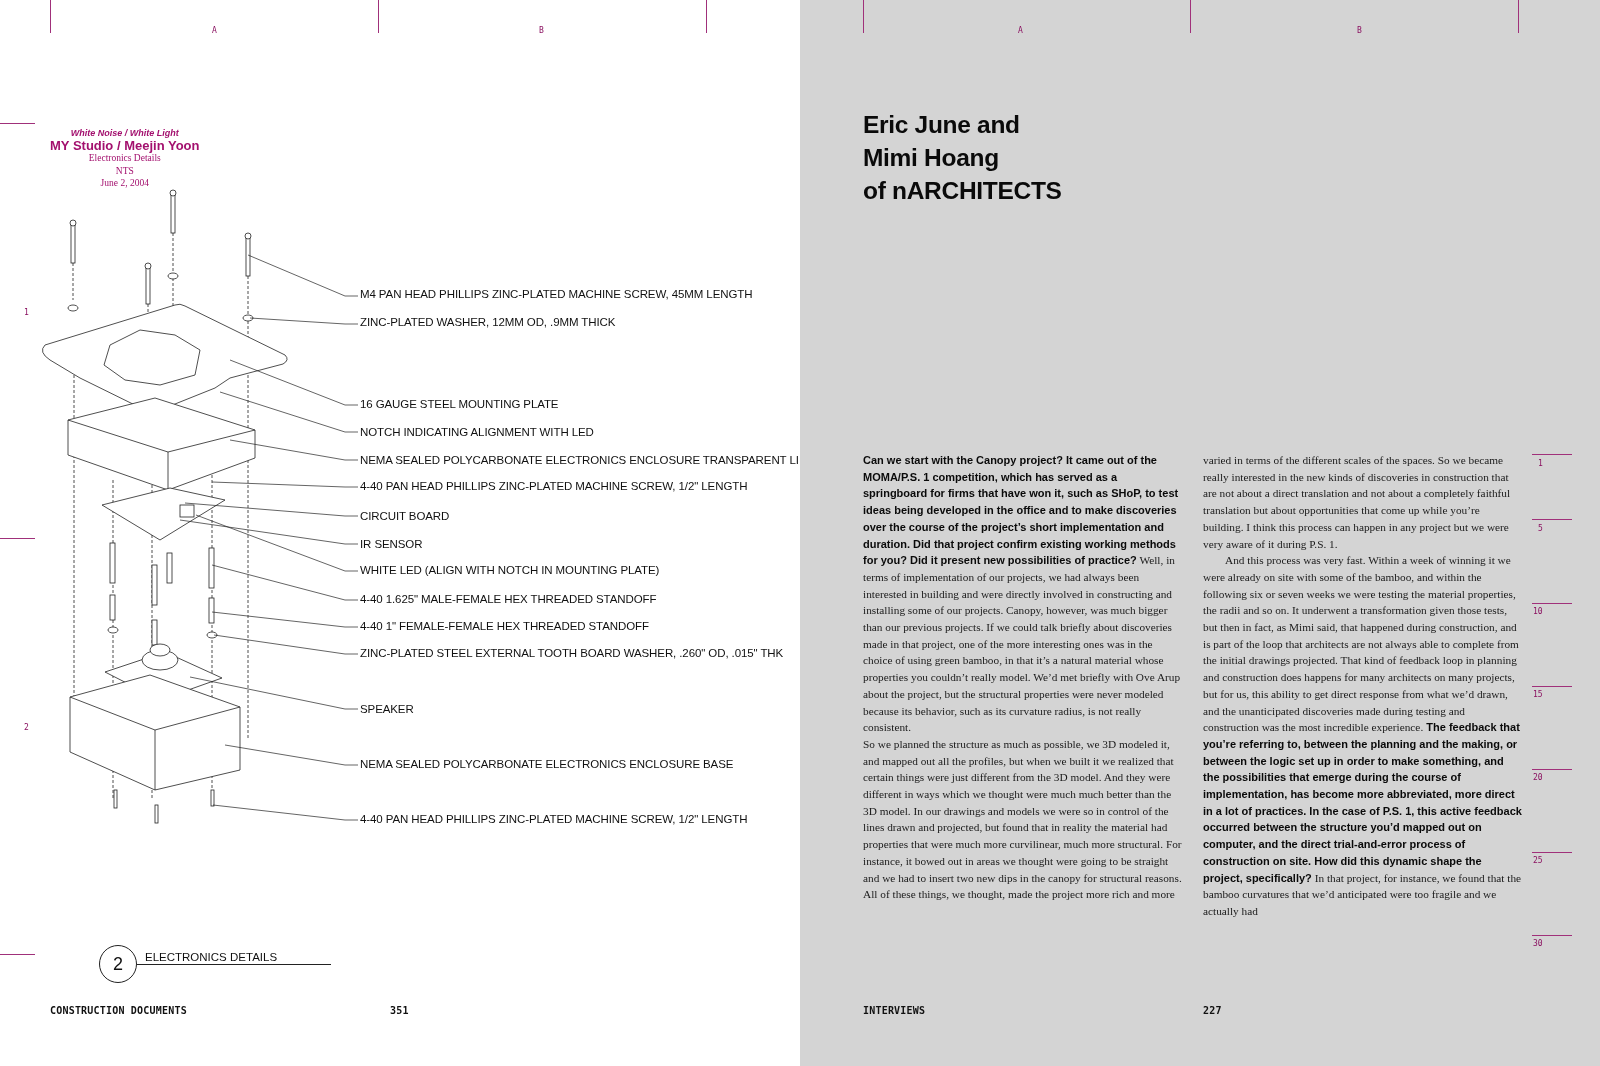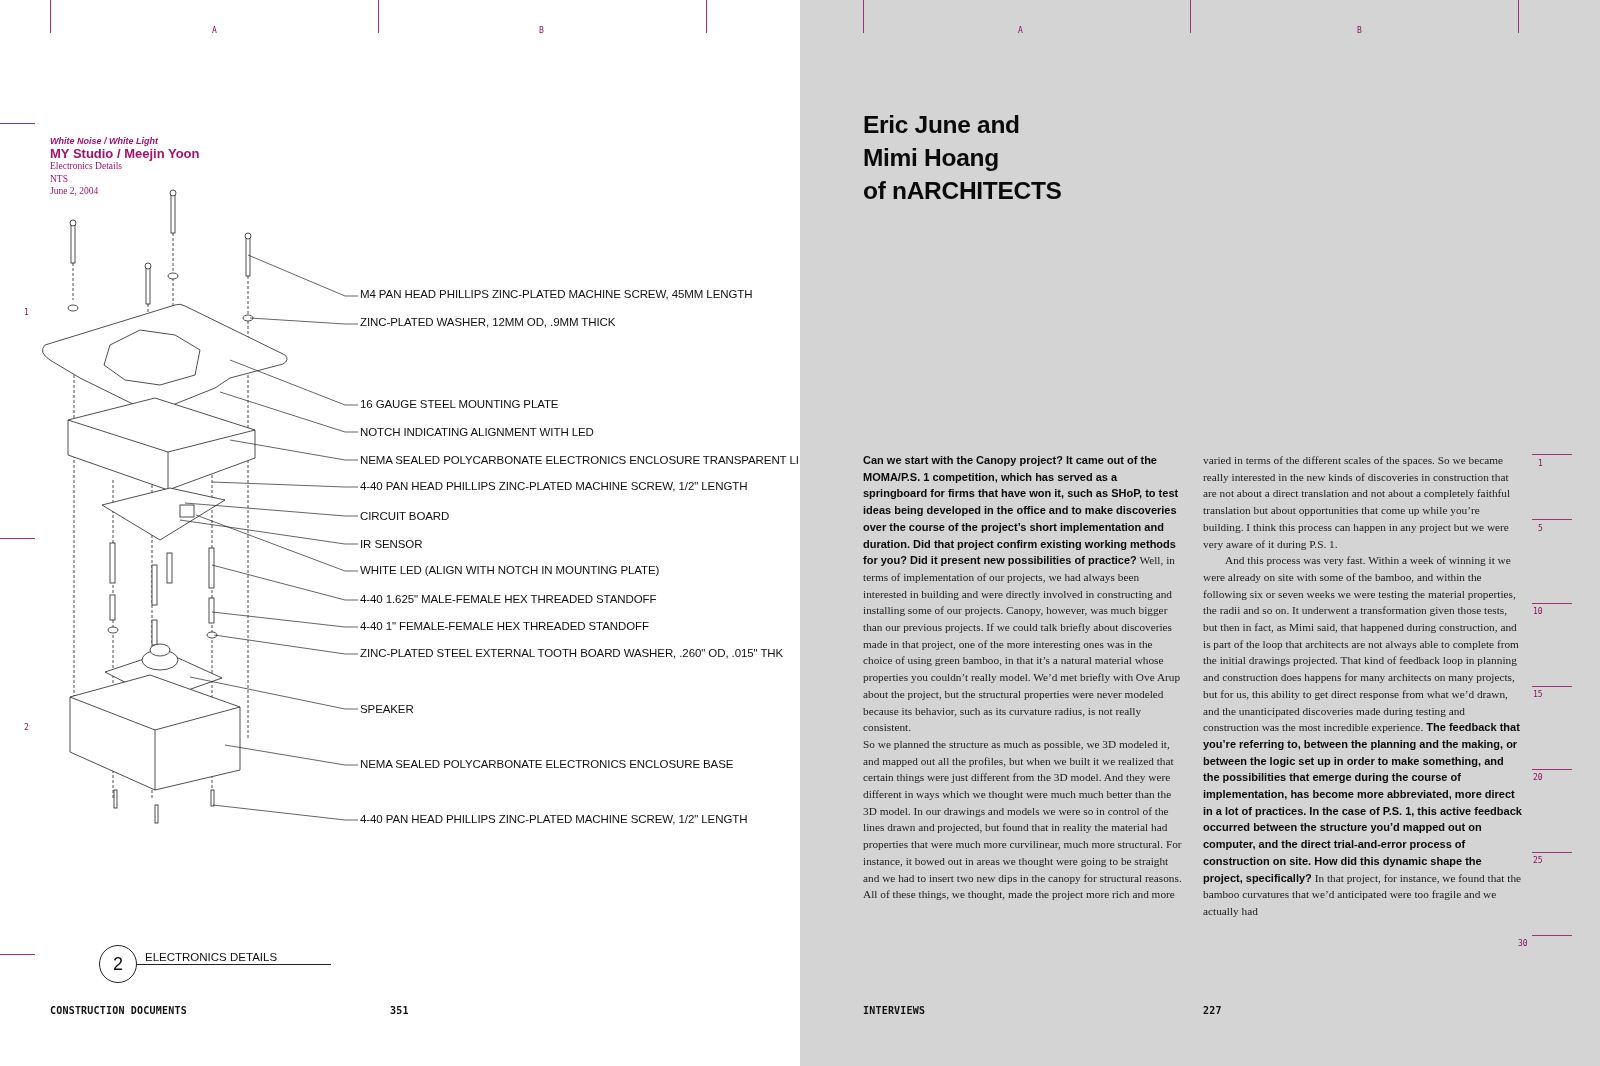--- a/index.html
+++ b/index.html
@@ -15,7 +15,7 @@
     .tick-h { position: absolute; height: 1px; background: #a0307a; }
     .row-num { position: absolute; font-family: "DejaVu Sans Mono", monospace; font-size: 8px; color: #8a1060; }
 
-    .title-block { position: absolute; left: 50px; top: 135px; line-height: 12.5px; }
+    .title-block { position: absolute; left: 50px; top: 127px; line-height: 12.5px; text-align: center; }
     .tb-line1 { font-family: "Liberation Sans", sans-serif; font-weight: bold; font-style: italic; font-size: 9px; color: #a3106e; }
     .tb-line2 { font-family: "Liberation Sans", sans-serif; font-weight: bold; font-size: 13px; color: #a3106e; }
     .tb-serif { font-family: "Liberation Serif", serif; font-size: 9.5px; color: #a3106e; }

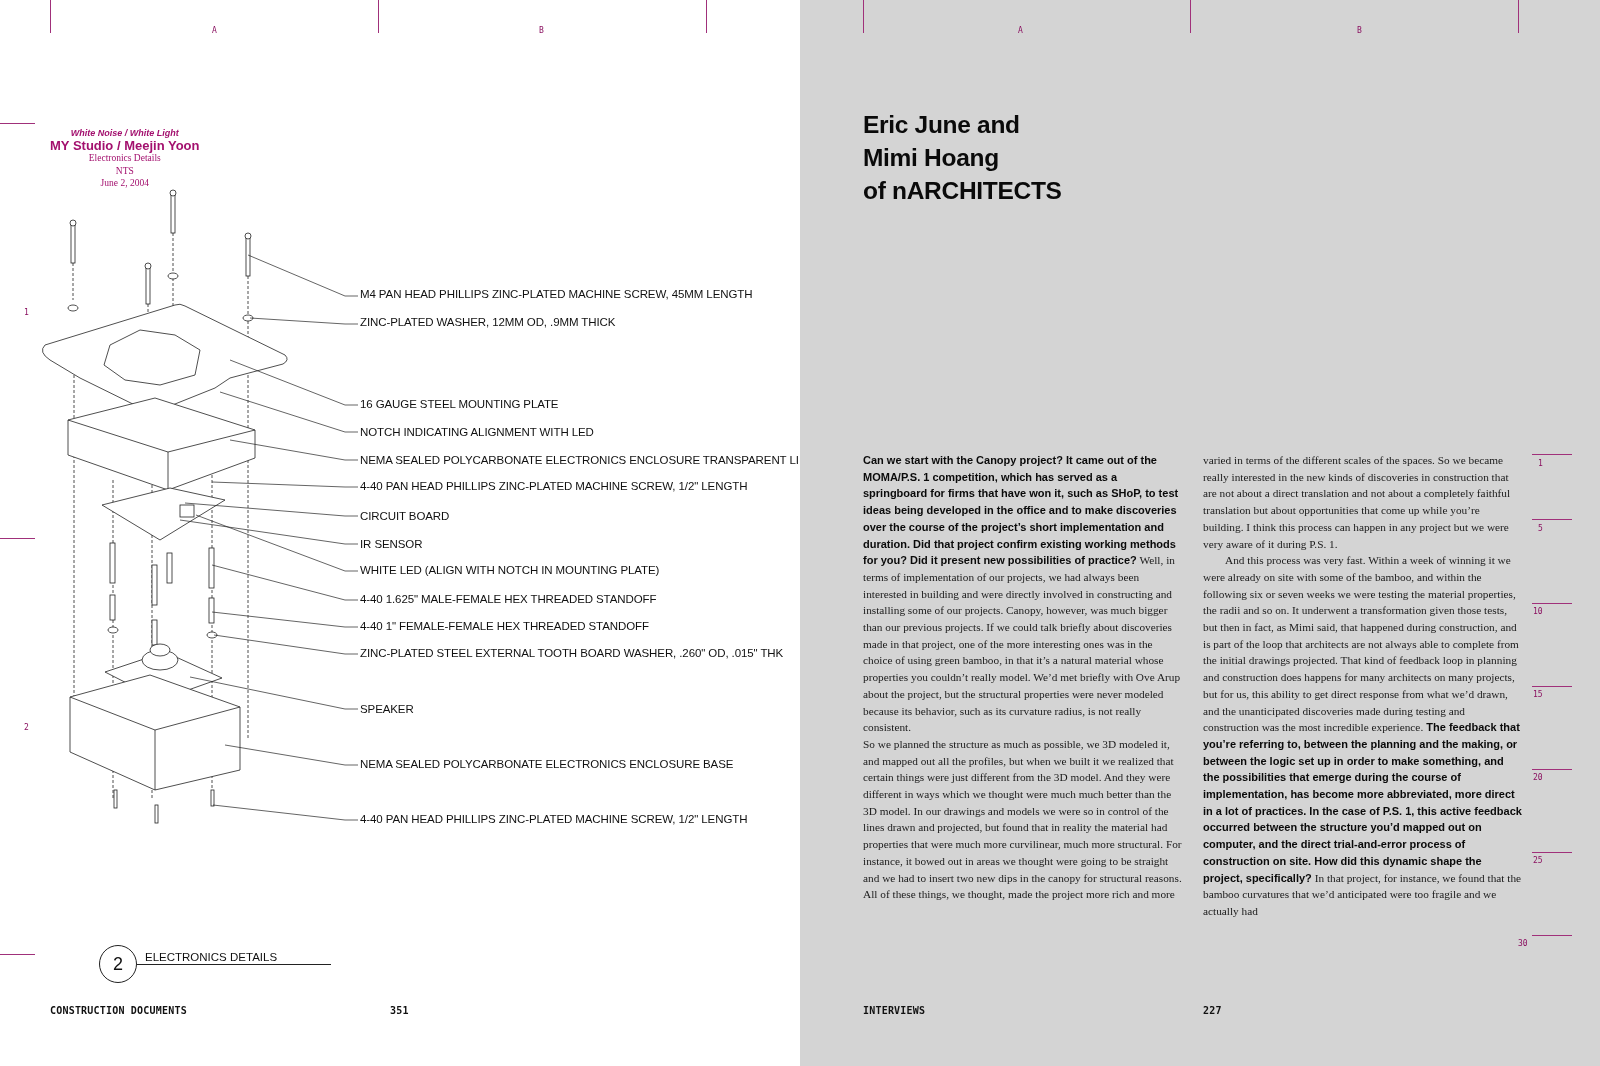--- a/index.html
+++ b/index.html
@@ -195,7 +195,7 @@
   <div class="tick-h" style="left:732px;top:852px;width:40px"></div>
   <span class="row-num" style="left:733px;top:856px">25</span>
   <div class="tick-h" style="left:732px;top:935px;width:40px"></div>
-  <span class="row-num" style="left:718px;top:939px">30</span>
+  <span class="row-num" style="left:733px;top:939px">30</span>
 </div>
 
 <div class="headline">

